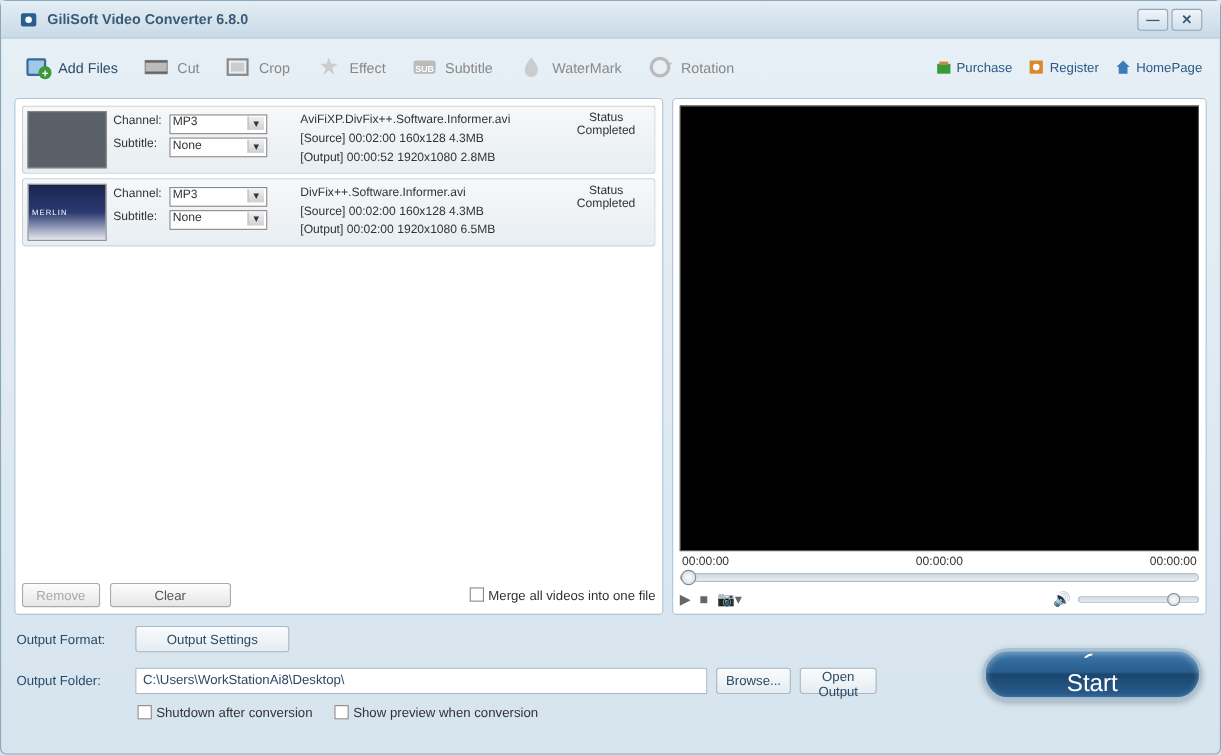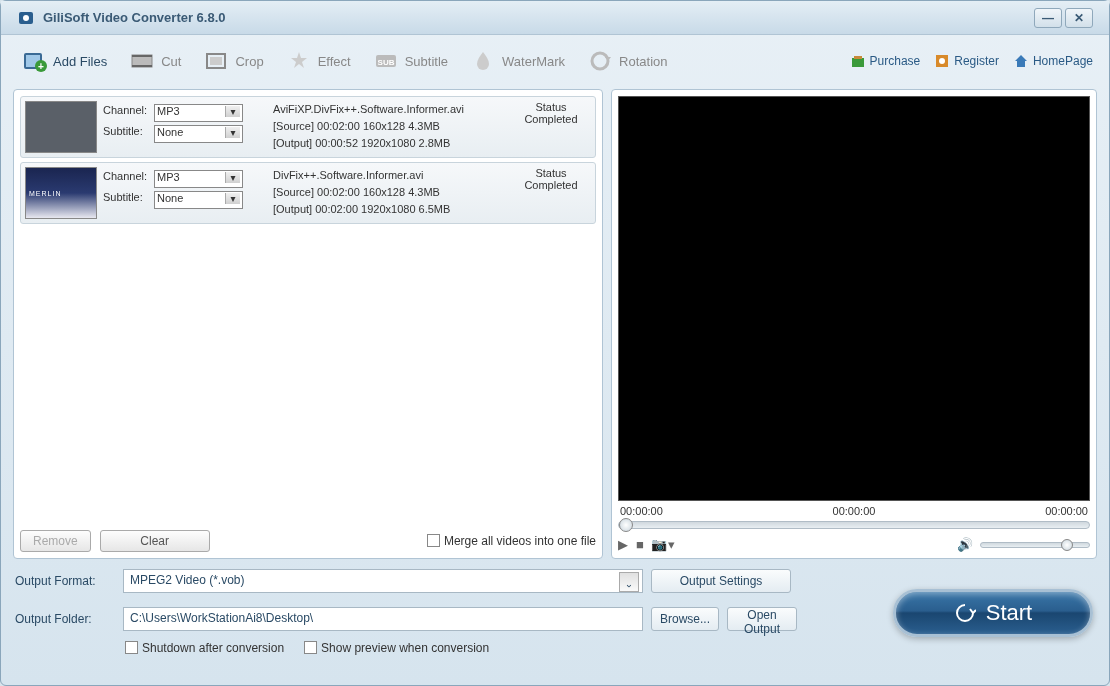--- a/index.html
+++ b/index.html
@@ -397,7 +397,6 @@
   <div class="bottom">
     <div class="formrow">
       <span class="lbl">Output Format:</span>
-      <div class="txtbox combo"><span>MPEG2 Video (*.vob)</span></div>
       <button class="sidebtn">Output Settings</button>
     </div>
     <div class="formrow">

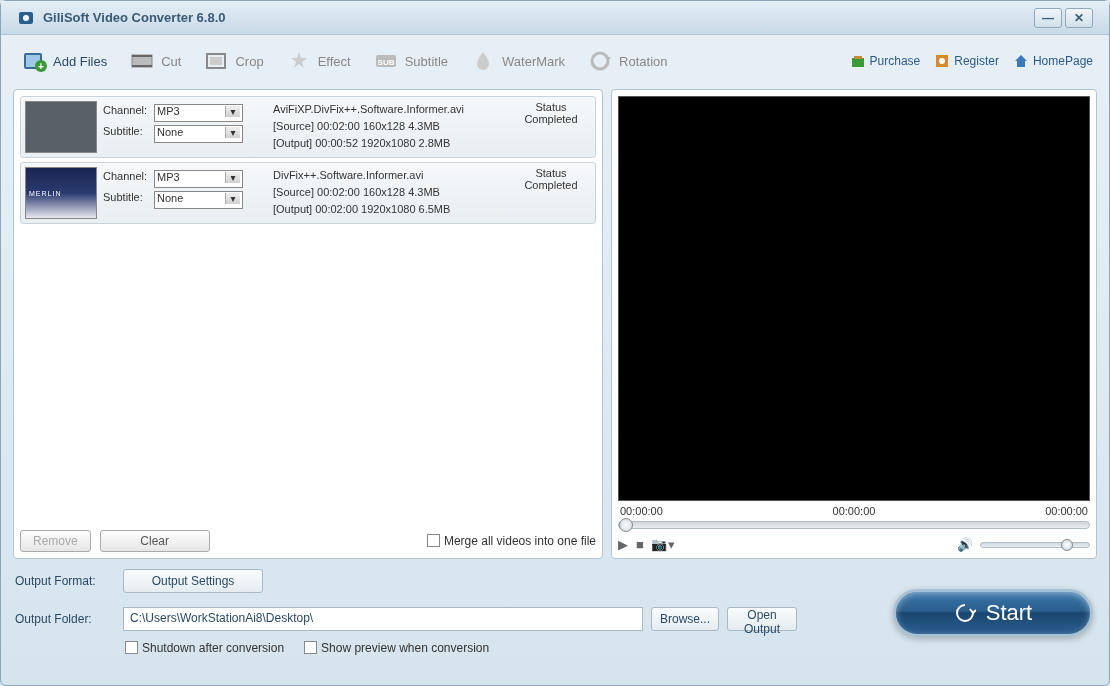--- a/index.html
+++ b/index.html
@@ -198,7 +198,7 @@
   border: 3px solid #a8c0d4;
   box-shadow: inset 0 2px 6px rgba(255,255,255,.4), 0 2px 6px rgba(0,0,0,.25);
   display:flex; align-items:center; justify-content:center; gap:10px;
-  color:#fff; font-size: 22px;
+  color:#fff; font-size: 22px; flex-direction: column;
 }
 
 .checkrow { display:flex; gap: 20px; padding-left: 110px; font-size:12px; color:#2a4a65; margin-top: -4px; }

